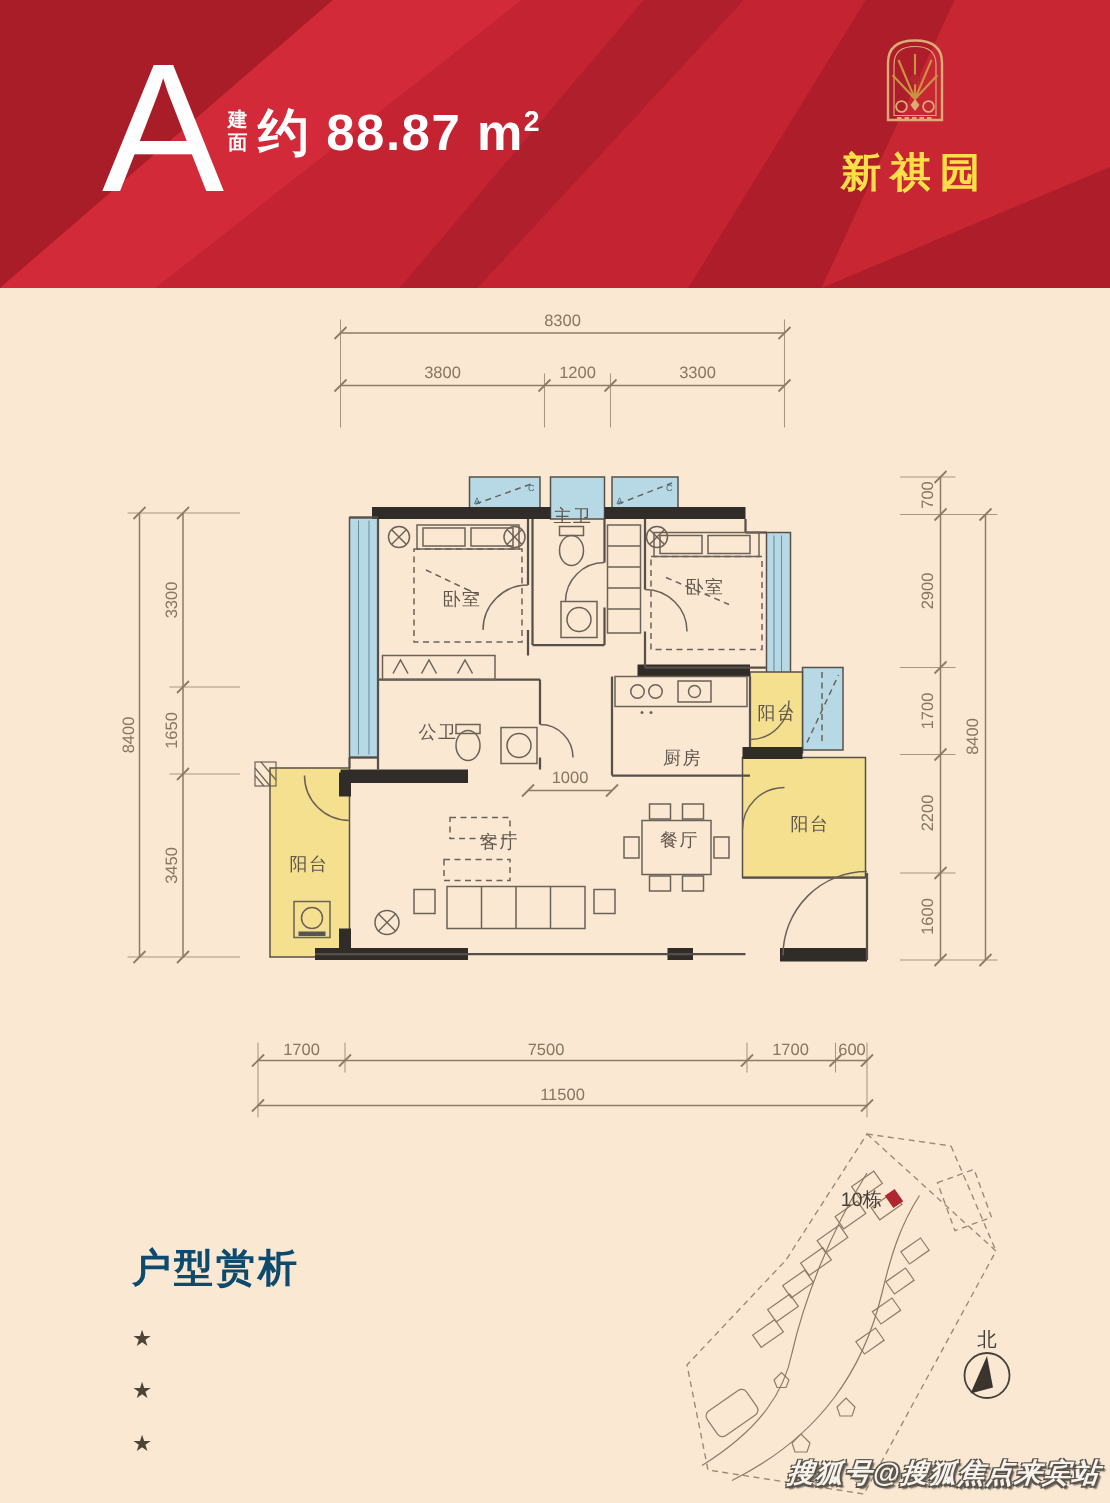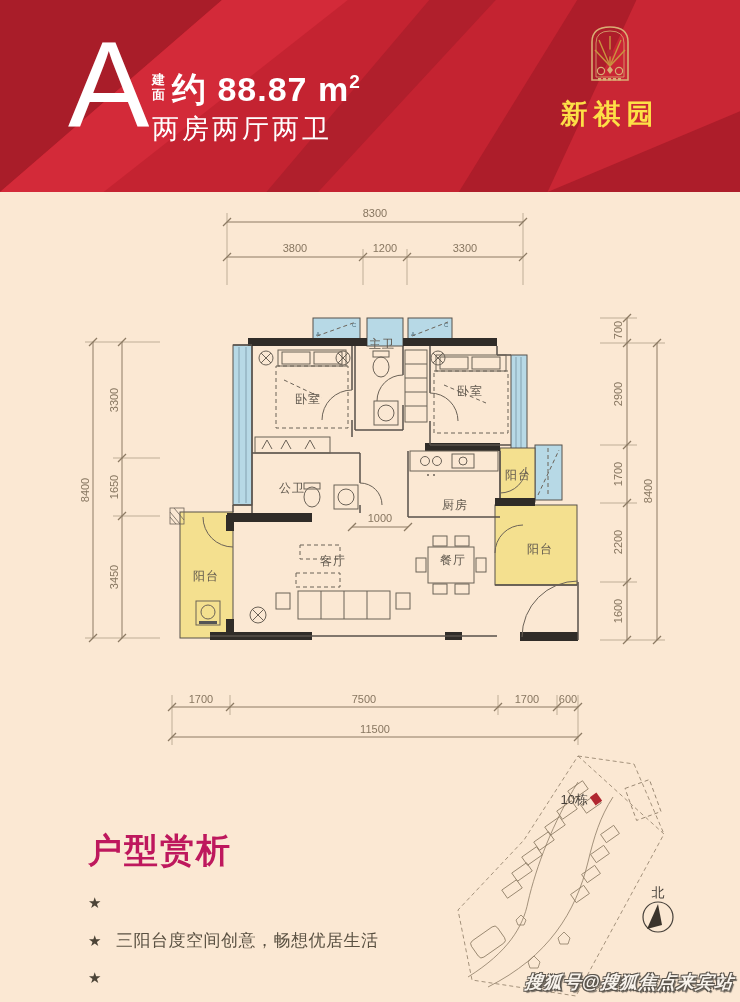--- a/index.html
+++ b/index.html
@@ -79,7 +79,6 @@
         </span>
         <span class="area-value"><span>约 88.87 m</span><sup class="area-sup">2</sup></span>
       </div>
-      <div class="layout-row">两房两厅两卫</div>
     </div>
 
     <div class="logo">

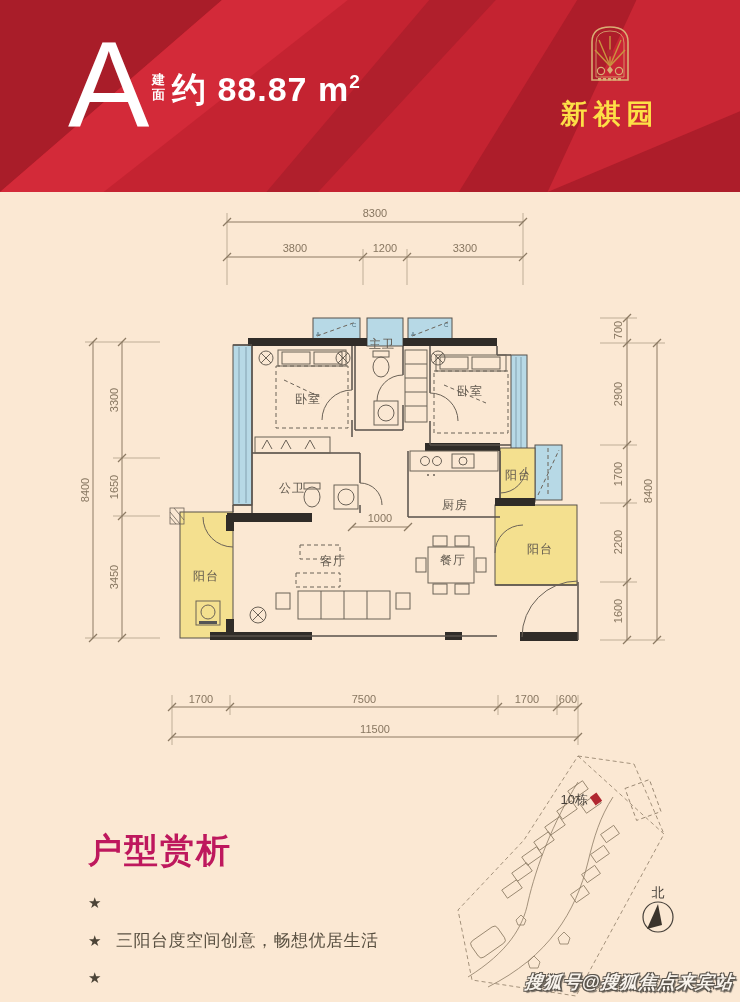--- a/index.html
+++ b/index.html
@@ -43,7 +43,7 @@
 
   
   .analysis{position:absolute;left:88px;top:828px;width:360px;color:#5a5142;}
-  .analysis h2{margin:0 0 20px 0;font-size:34px;font-weight:bold;color:#be185d;letter-spacing:2px;}
+  .analysis h2{margin:0 0 20px 0;font-size:26px;font-weight:bold;color:#0c4a6e;letter-spacing:2px;}
   .bullet{display:flex;align-items:center;margin-top:17px;font-size:17px;letter-spacing:.5px;}
   .star{margin-right:14px;font-size:15px;color:#4c4437;}
 

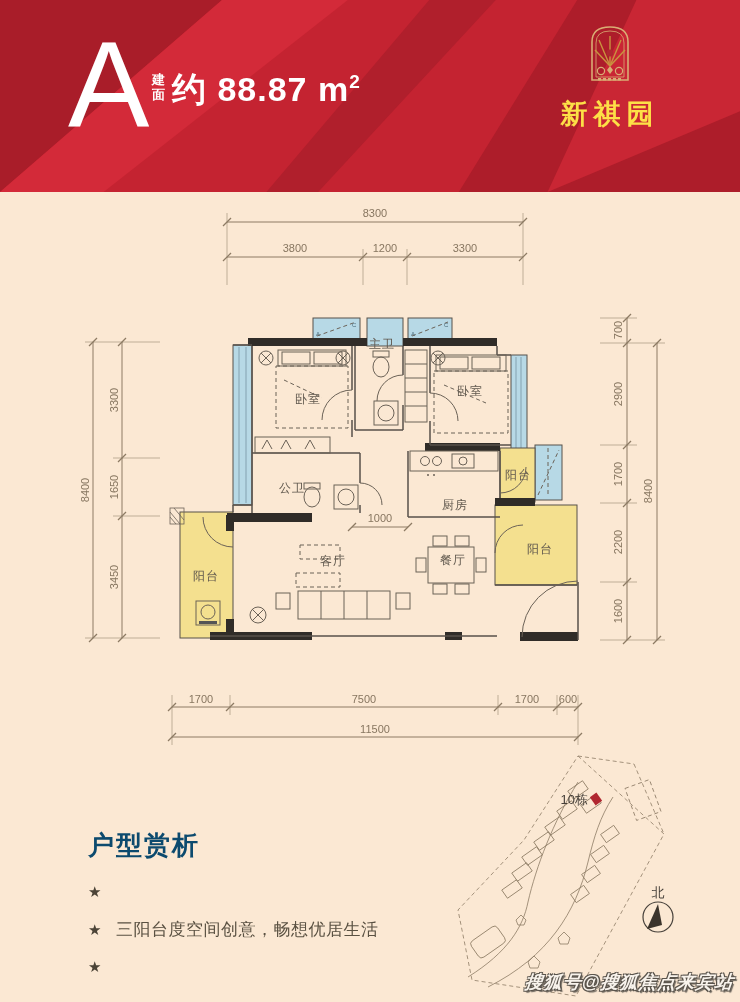--- a/index.html
+++ b/index.html
@@ -395,7 +395,6 @@
     </div>
     <div class="bullet">
       <span class="star">★</span>
-      <span>三阳台度空间创意，畅想优居生活</span>
     </div>
     <div class="bullet">
       <span class="star">★</span>

